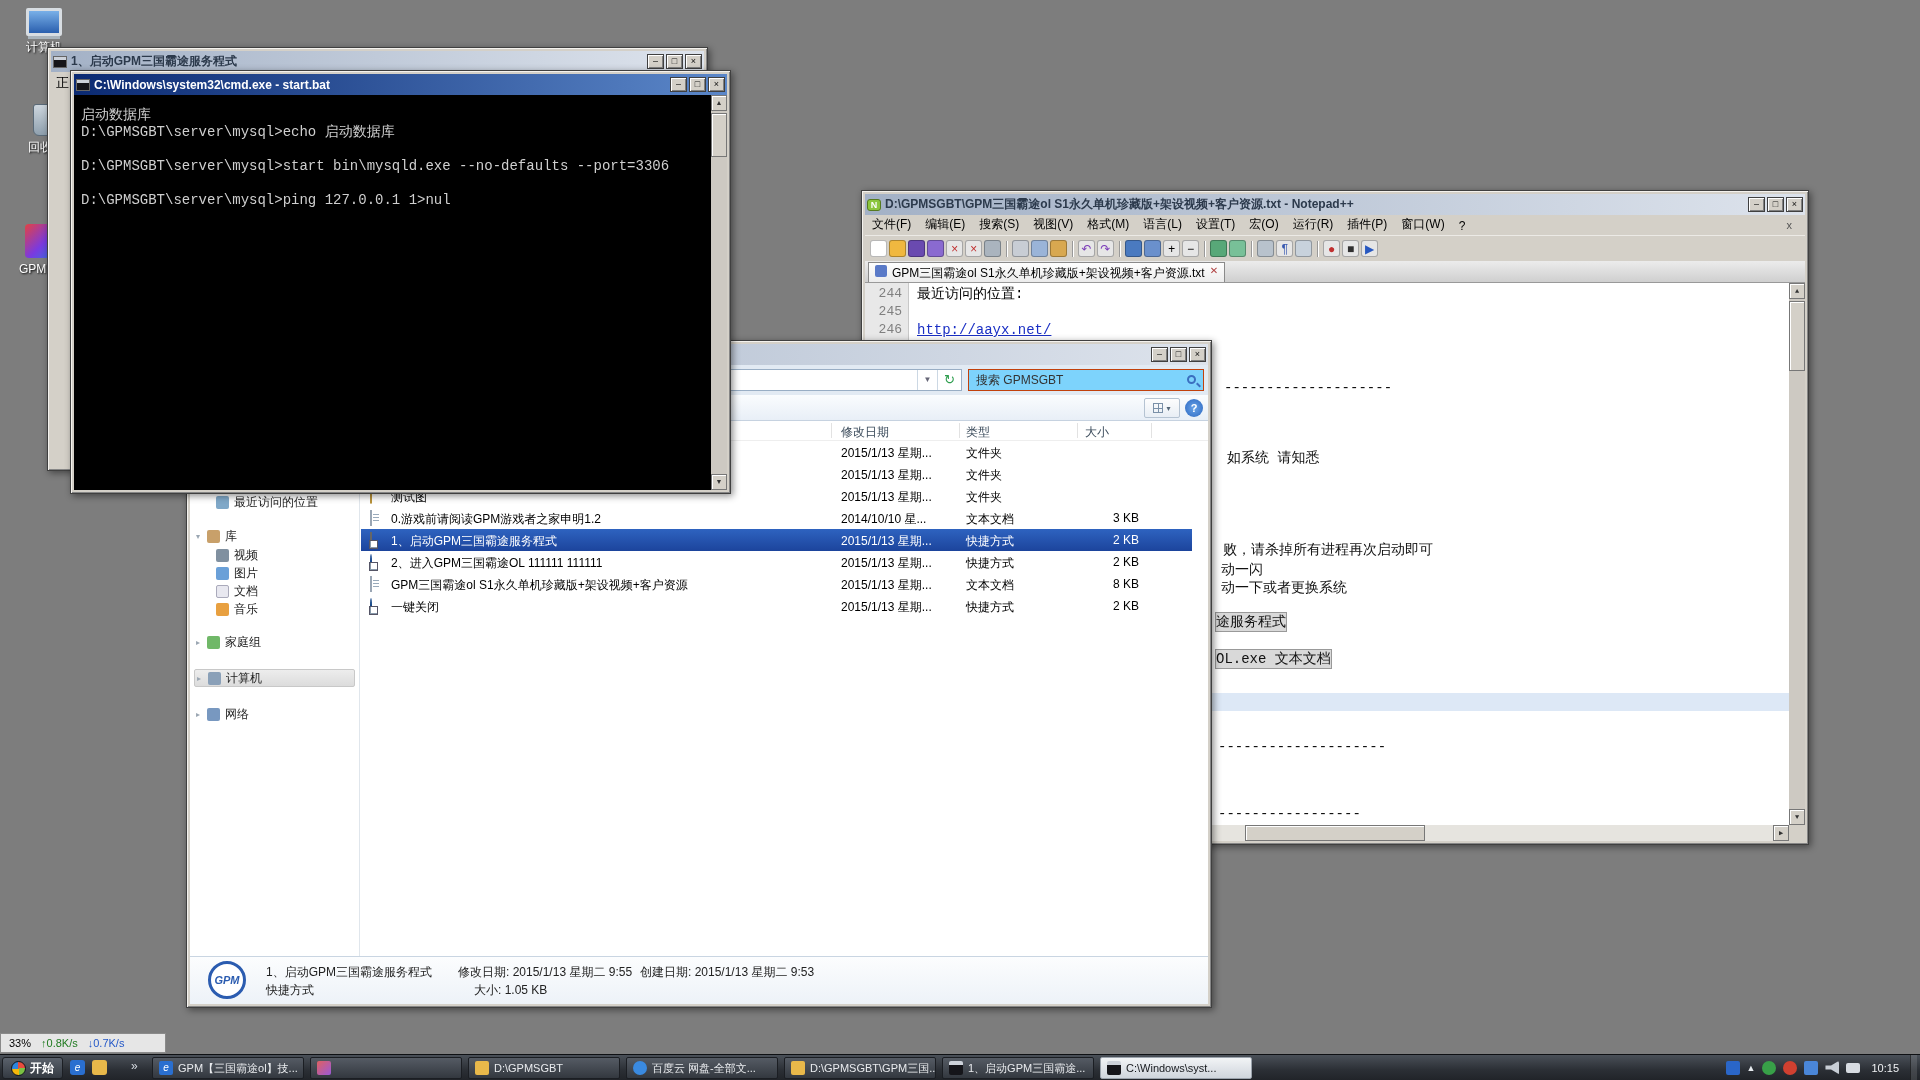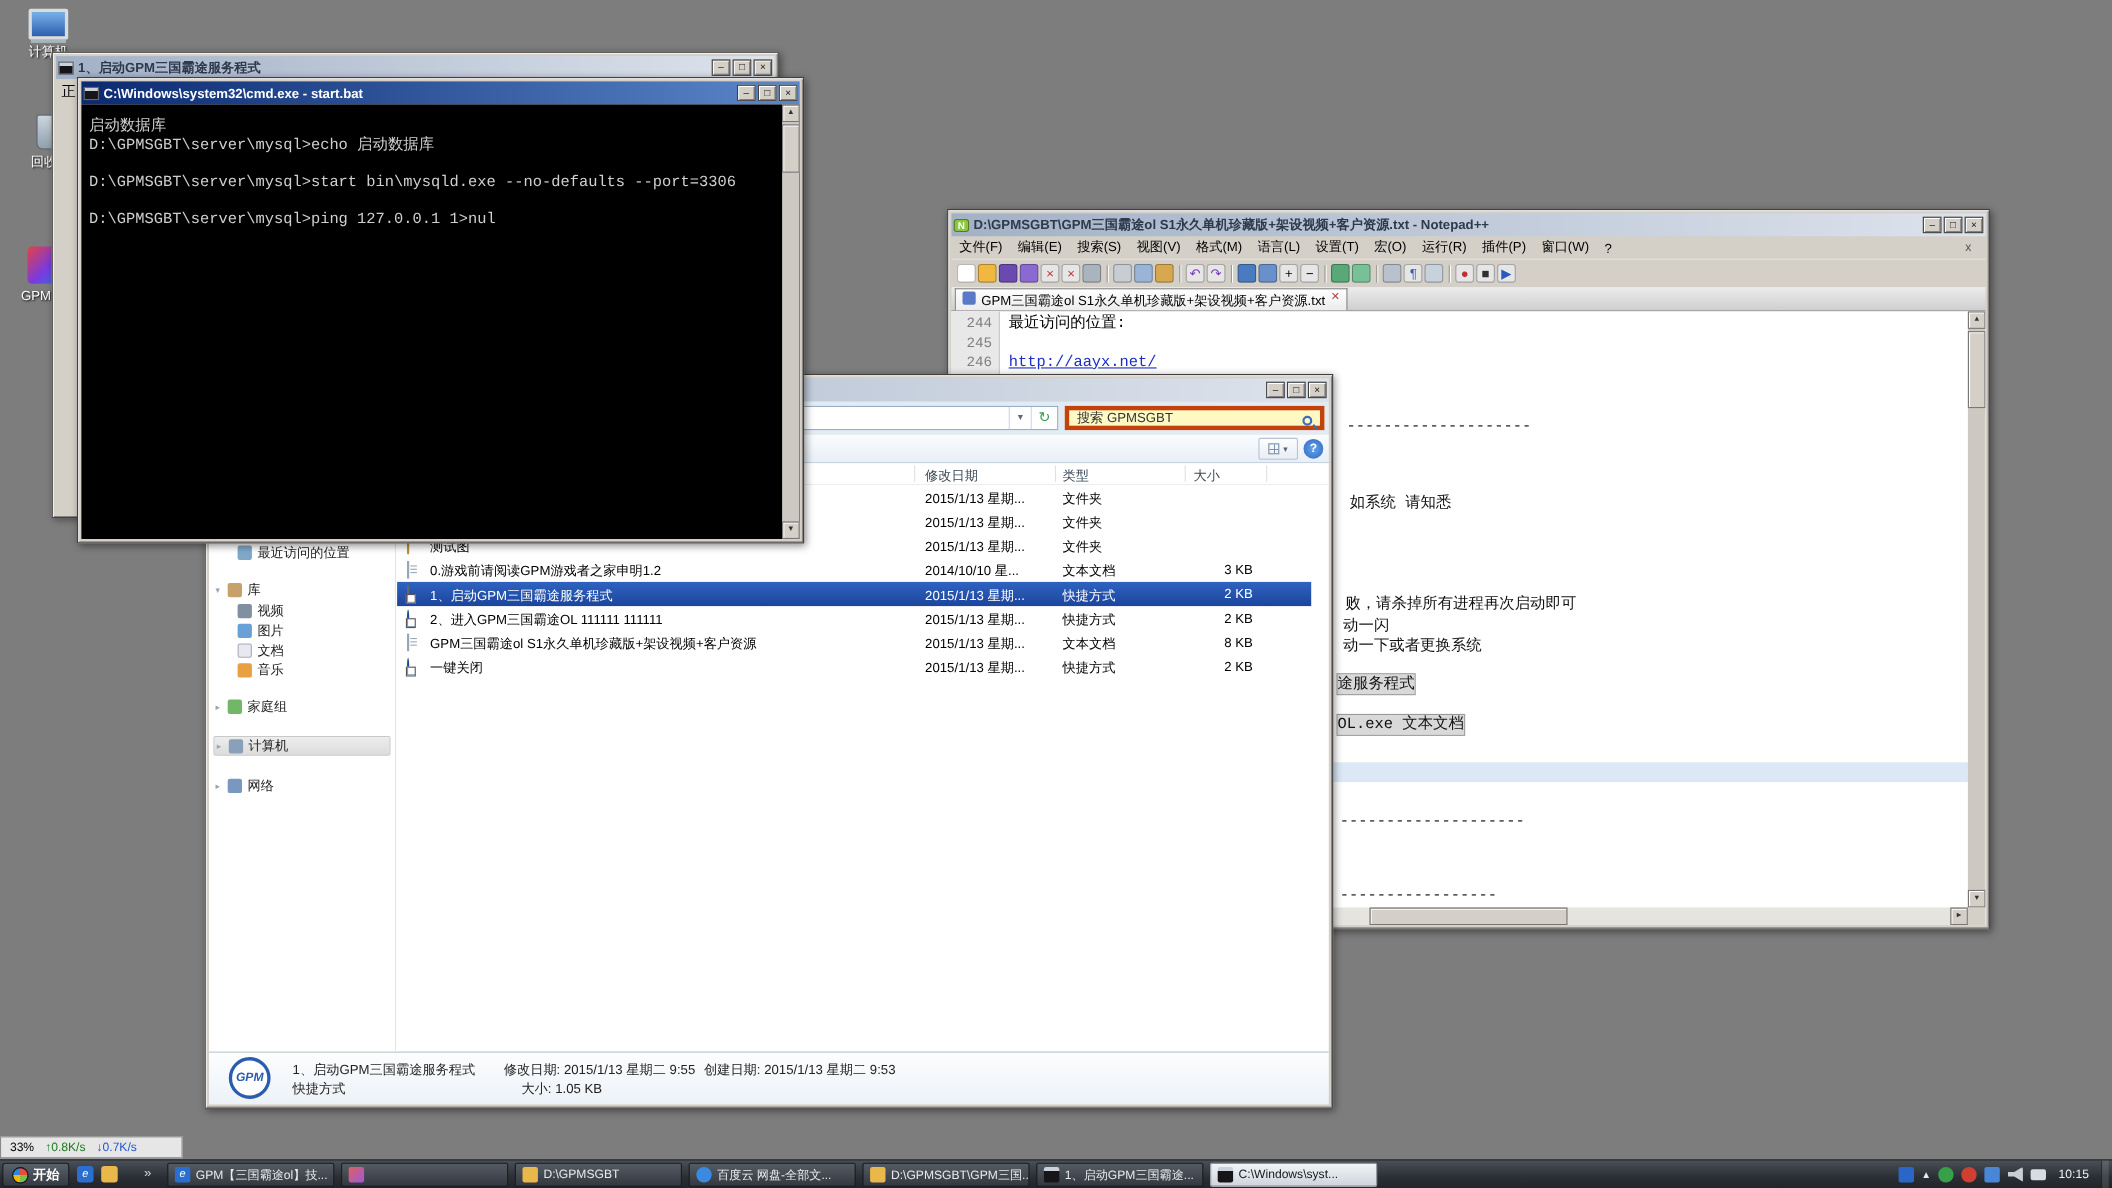--- a/index.html
+++ b/index.html
@@ -57,7 +57,7 @@
 .addr{position:absolute;left:6px;top:4px;width:766px;height:22px;background:#fff;border:1px solid #99aec5}
 .addr-drop{position:absolute;right:24px;top:0;width:20px;height:20px;border-left:1px solid #ccd8e4;color:#667;font-size:8px;text-align:center;line-height:20px}
 .addr-ref{position:absolute;right:0;top:0;width:24px;height:20px;border-left:1px solid #ccd8e4;color:#2f9e4f;font-size:13px;text-align:center;line-height:19px}
-.search{position:absolute;left:778px;top:4px;width:236px;height:22px;background:#fef9c3;border:4px solid #c2410c;display:flex;align-items:center;padding:0 32px 0 7px;color:#333}
+.search{position:absolute;left:778px;top:4px;width:236px;height:22px;background:#7dd3fc;border:1px solid #c2410c;display:flex;align-items:center;padding:0 32px 0 7px;color:#333}
 .magicon{position:absolute;right:7px;top:5px;width:9px;height:9px;border:2px solid #3a6fc0;border-radius:50%}
 .magicon::after{content:"";position:absolute;left:7px;top:7px;width:5px;height:2px;background:#3a6fc0;transform:rotate(45deg)}
 .xband2{height:26px;flex:none;background:linear-gradient(#fafcfe,#e8eff7);border-bottom:1px solid #c6d2e0;position:relative}

